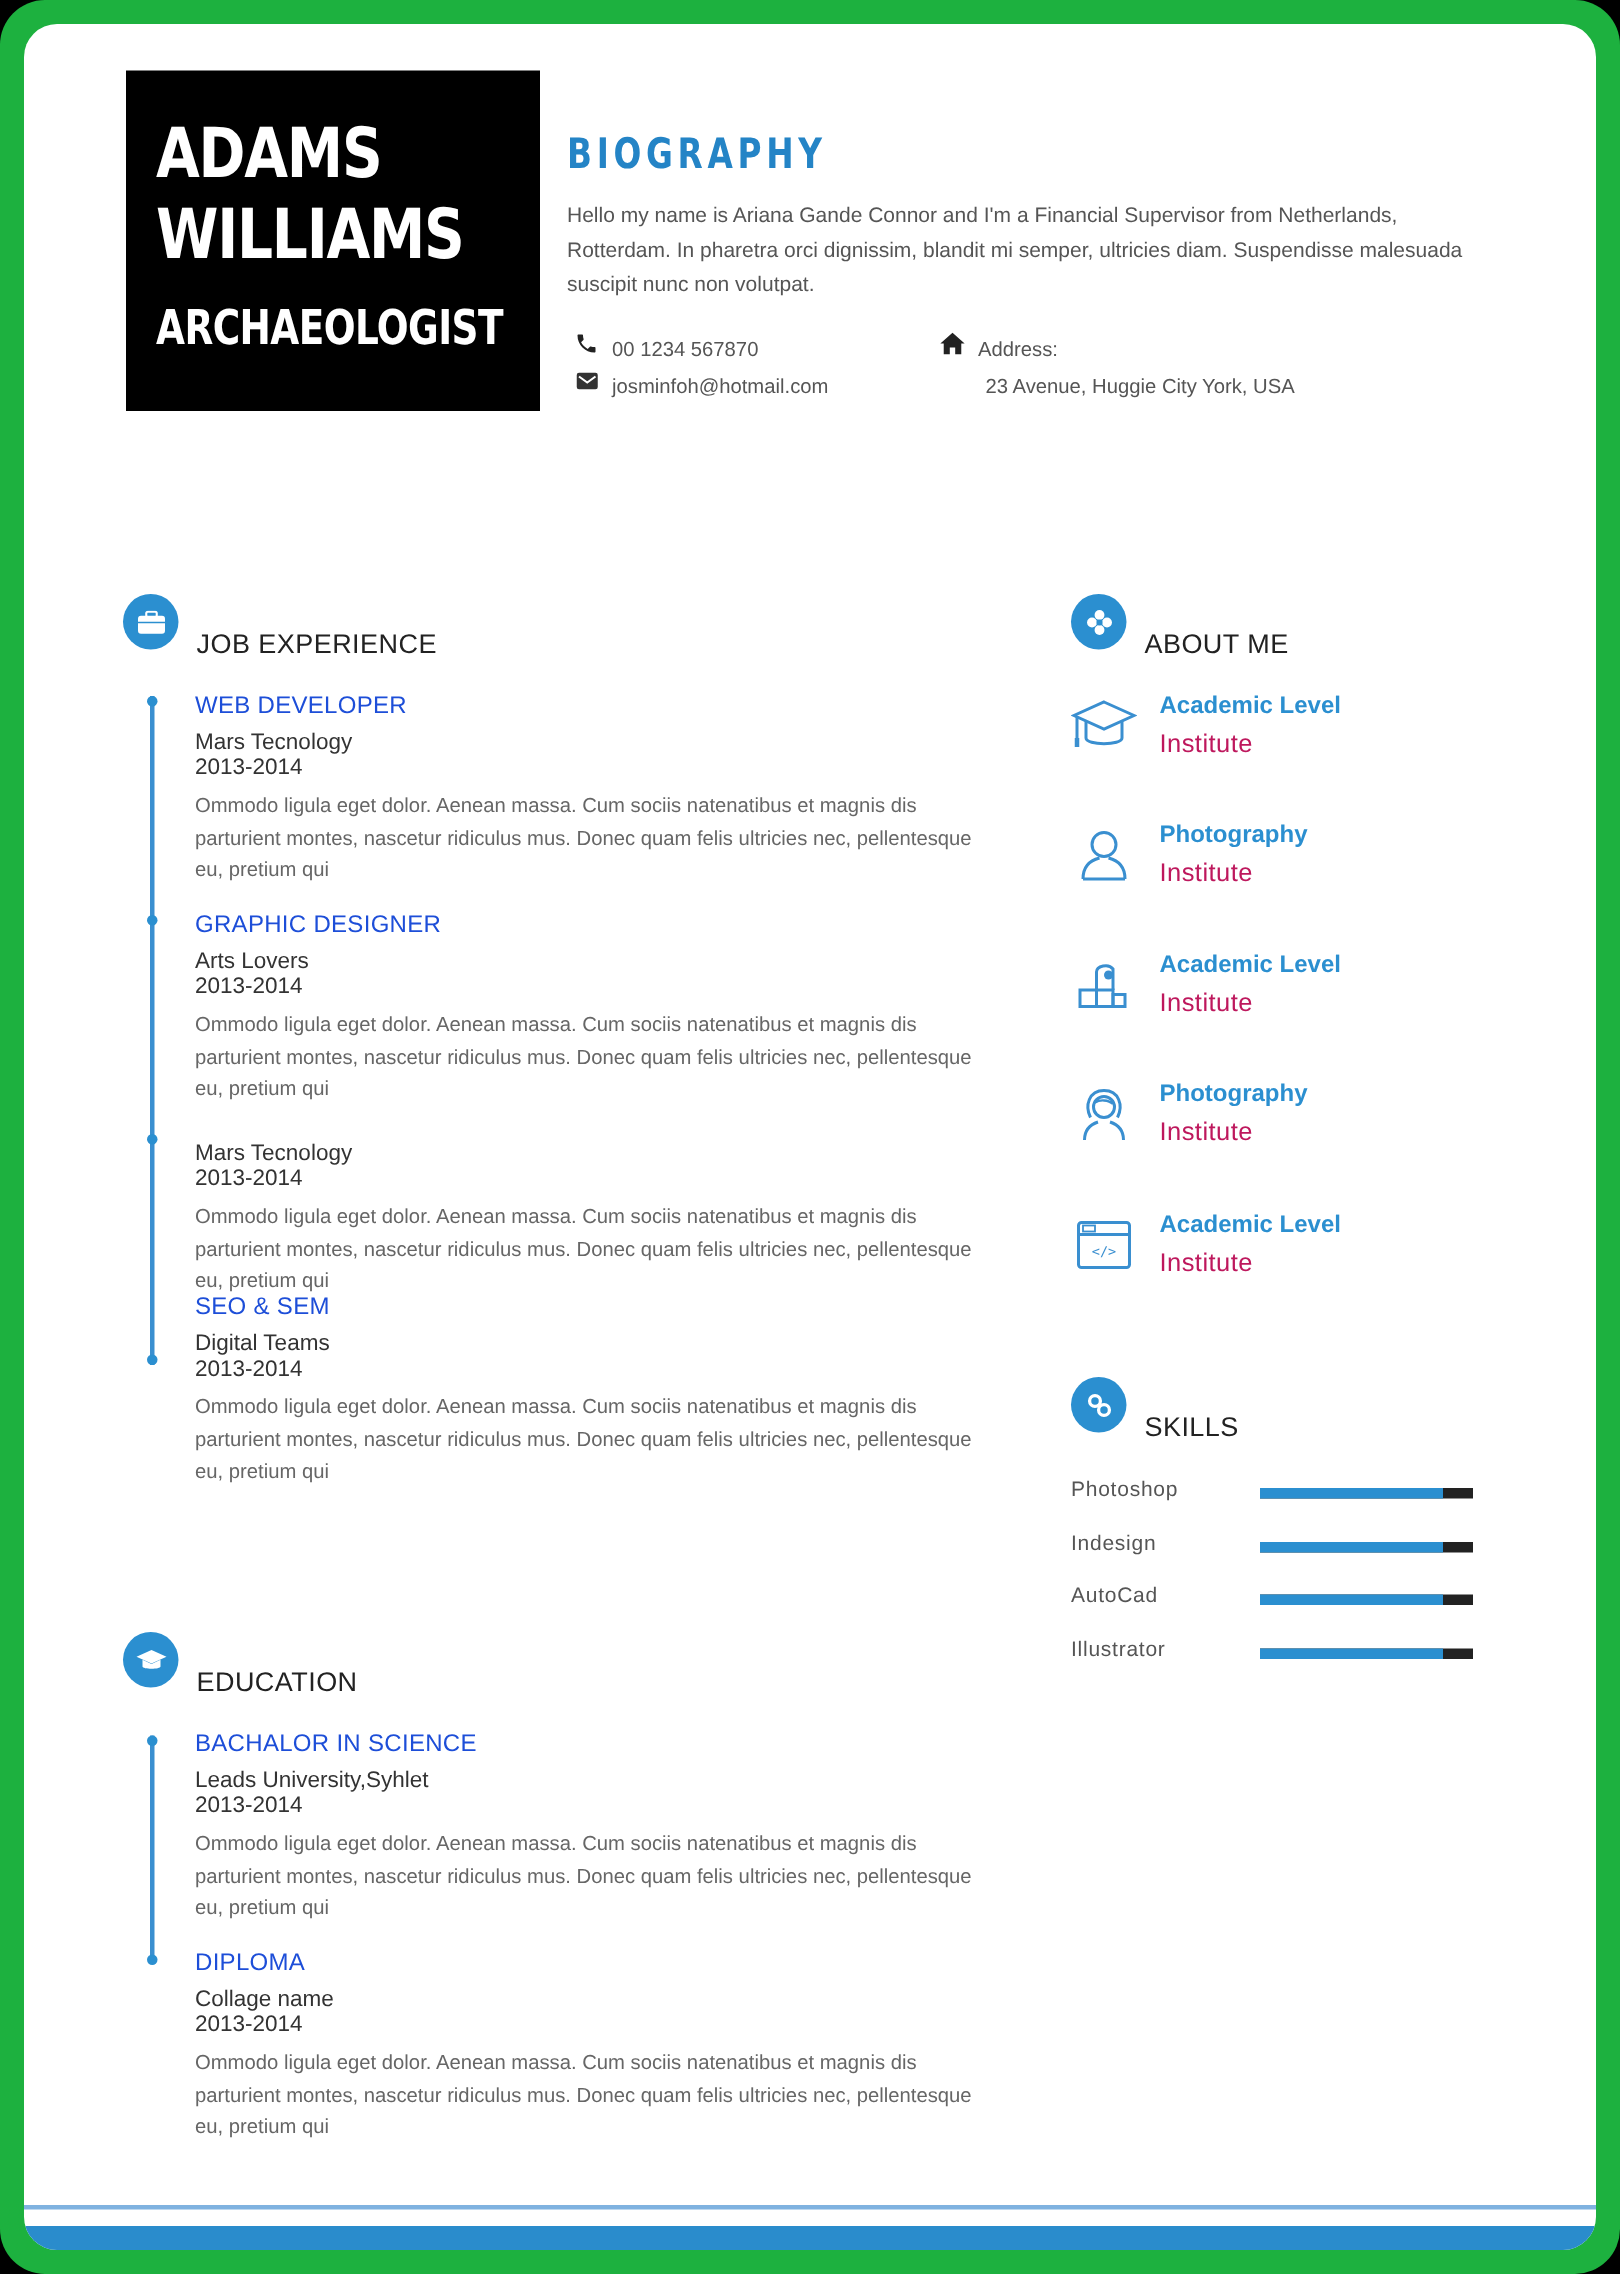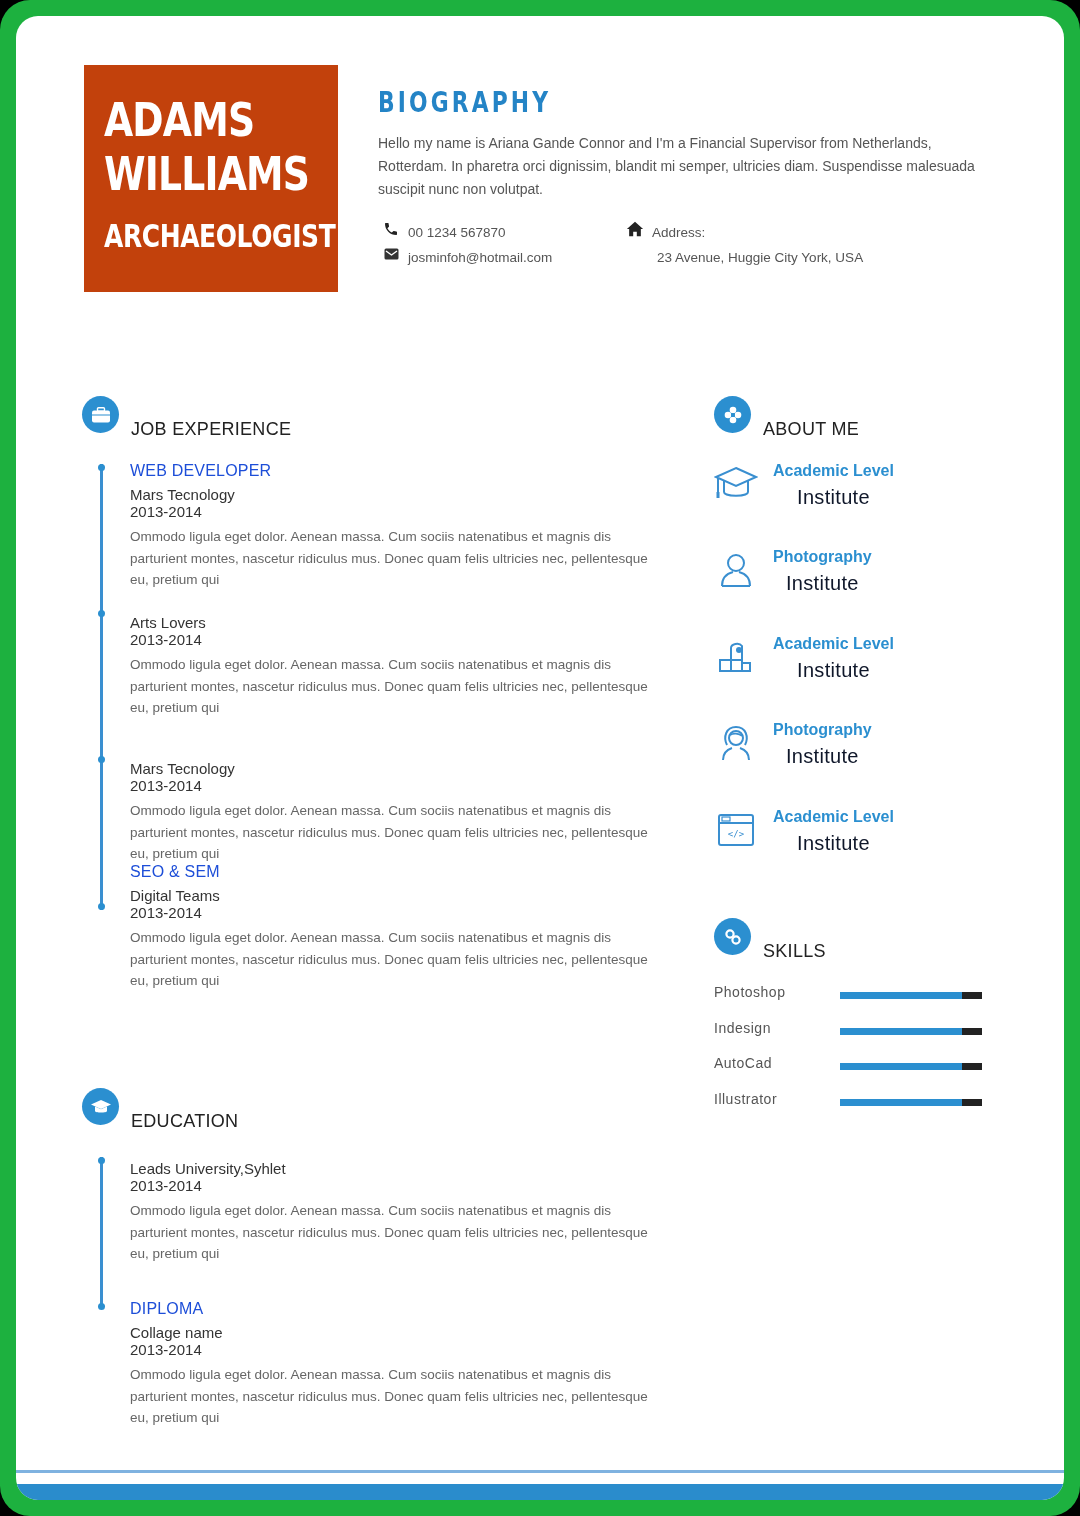--- a/index.html
+++ b/index.html
@@ -25,8 +25,8 @@
 
     
     .name-box {
-      position: absolute; left: 68px; top: 49px; width: 254px; height: 227px;
-      background: #c2410c; color: #fff; padding: 28px 0 0 20px;
+      position: absolute; left: 68px; top: 31px; width: 276px; height: 227px;
+      background: #000000; color: #fff; padding: 28px 0 0 20px;
     }
     .name-line {
       font-family: "DejaVu Sans", sans-serif; font-weight: bold;

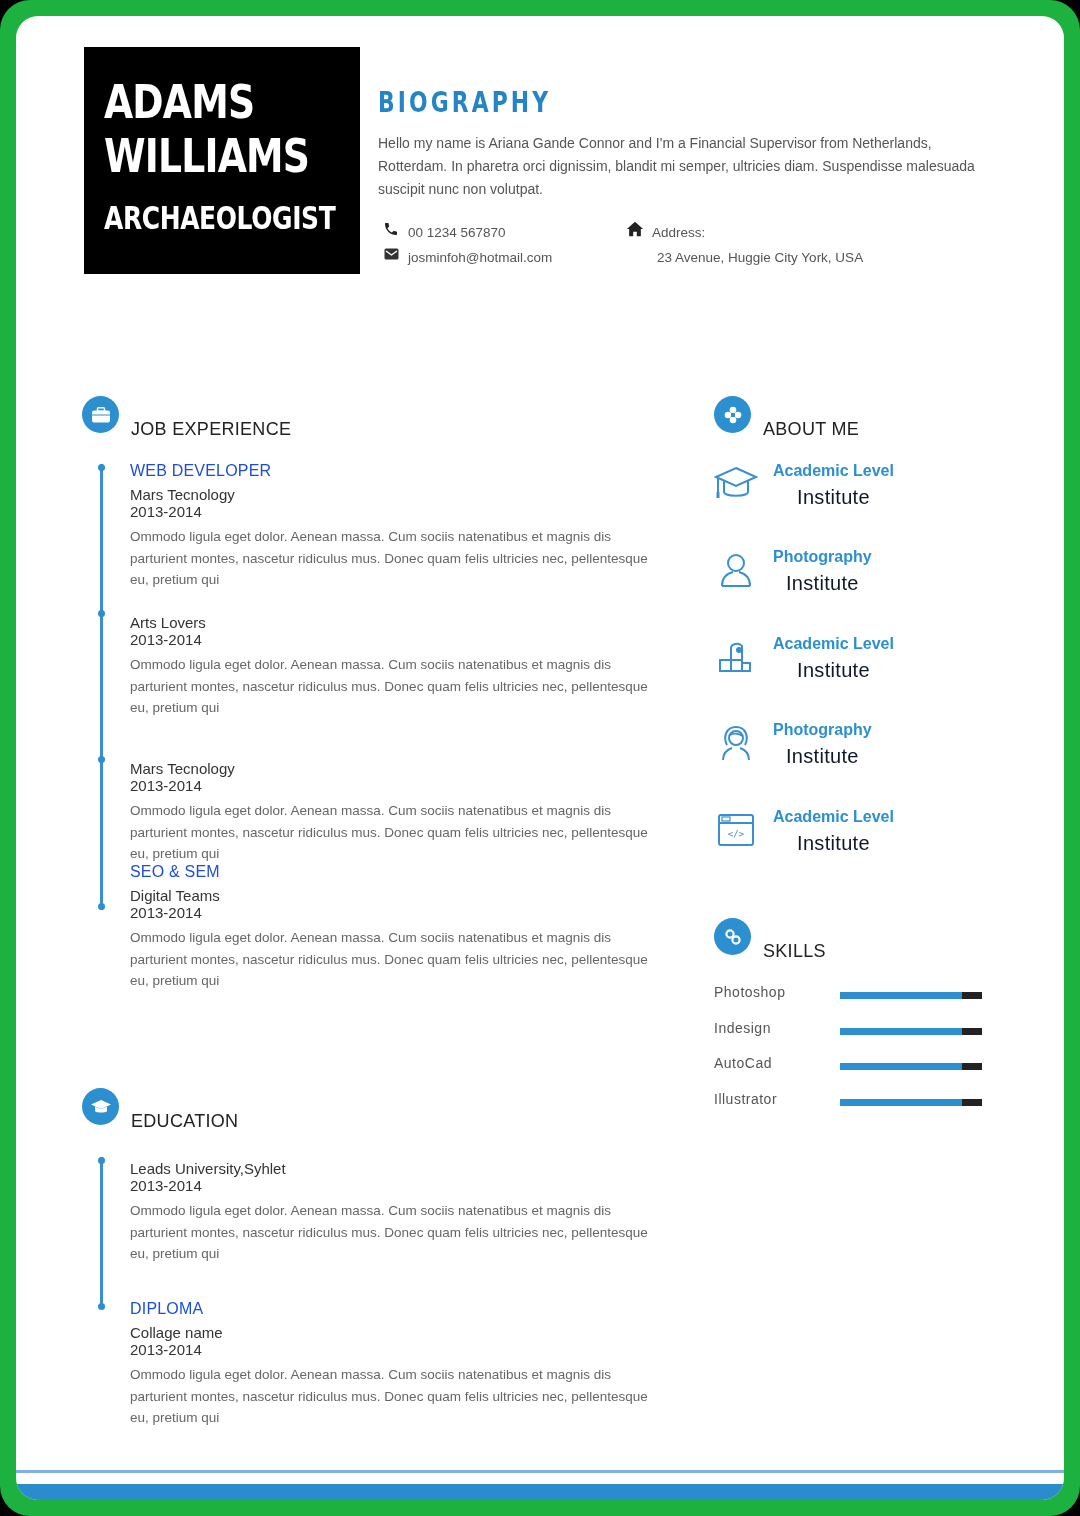--- a/index.html
+++ b/index.html
@@ -78,7 +78,7 @@
     .about-item { position: absolute; left: 697px; display: flex; align-items: flex-start; gap: 14px; }
     .about-icon { width: 46px; height: 46px; display: flex; align-items: center; justify-content: center; }
     .about-title { font-size: 16px; font-weight: bold; color: #2b8fd0; margin-top: 1px; }
-    .about-sub { font-size: 20px; color: #0f172a; margin-top: 6px; letter-spacing: 0.3px; text-align: center; }
+    .about-sub { font-size: 17px; color: #be185d; margin-top: 6px; letter-spacing: 0.3px; }
 
     
     .skill-row { position: absolute; left: 698px; width: 270px; height: 20px; }

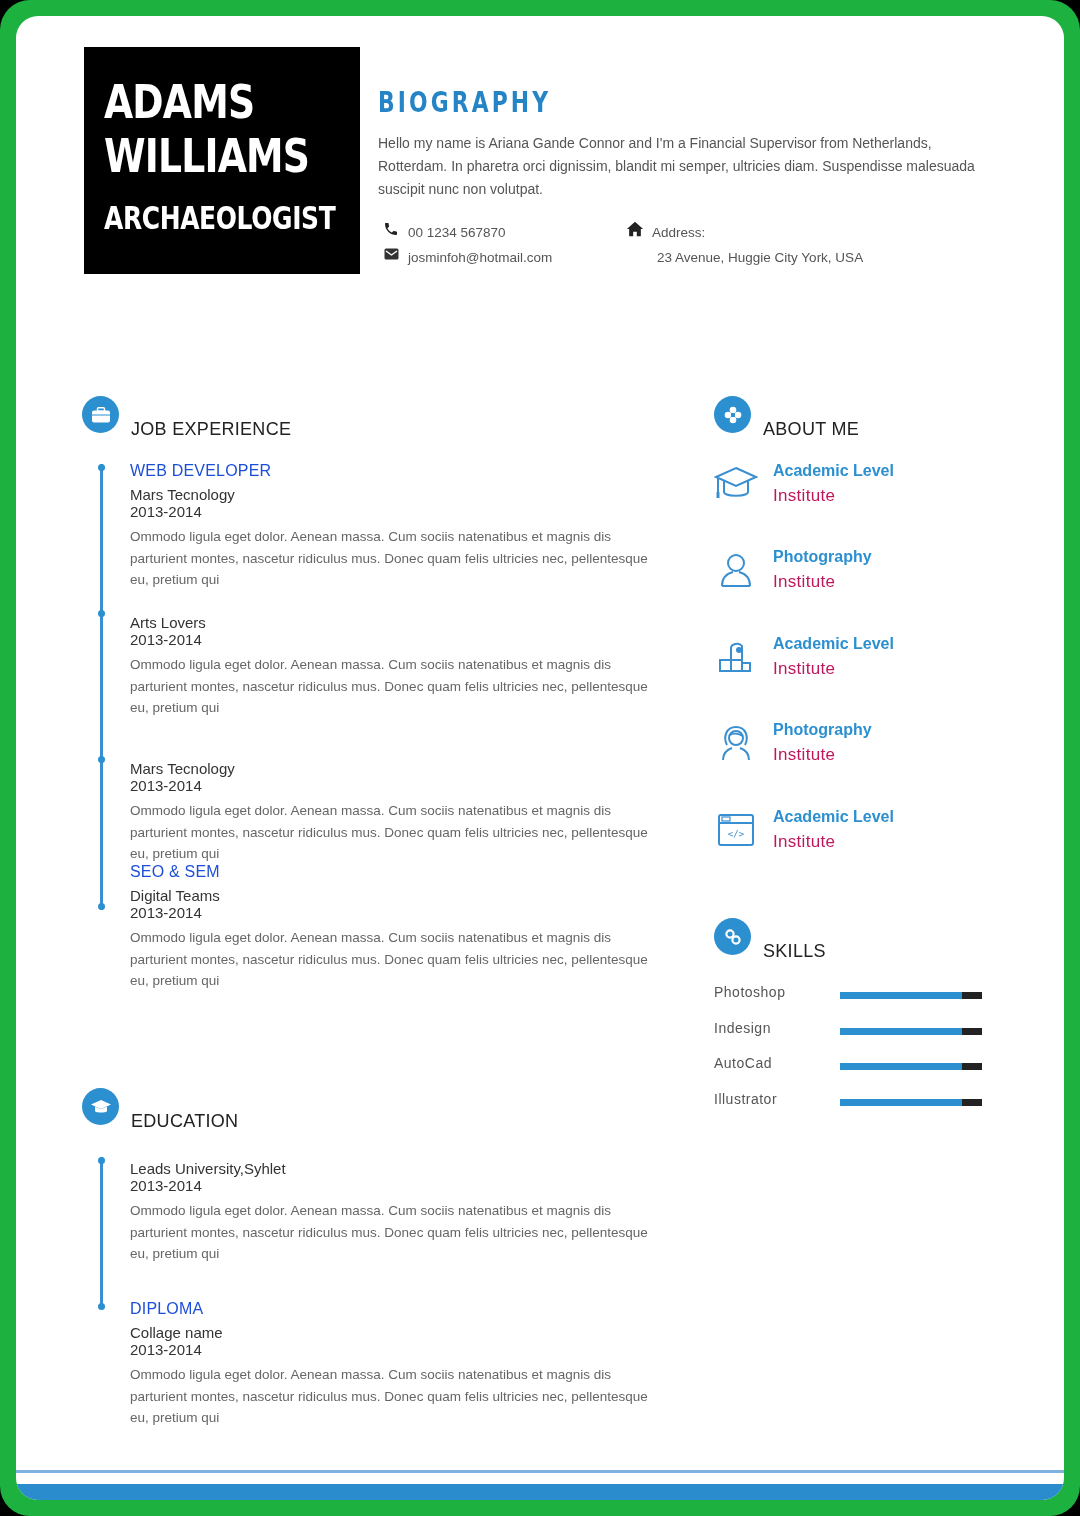--- a/index.html
+++ b/index.html
@@ -161,6 +161,7 @@
     </div>
 
     <div class="entry" style="top:592px;">
+      <div class="entry-role">GRAPHIC DESIGNER</div>
       <div class="entry-meta">
         <span>Arts Lovers</span>
         <span>2013-2014</span>

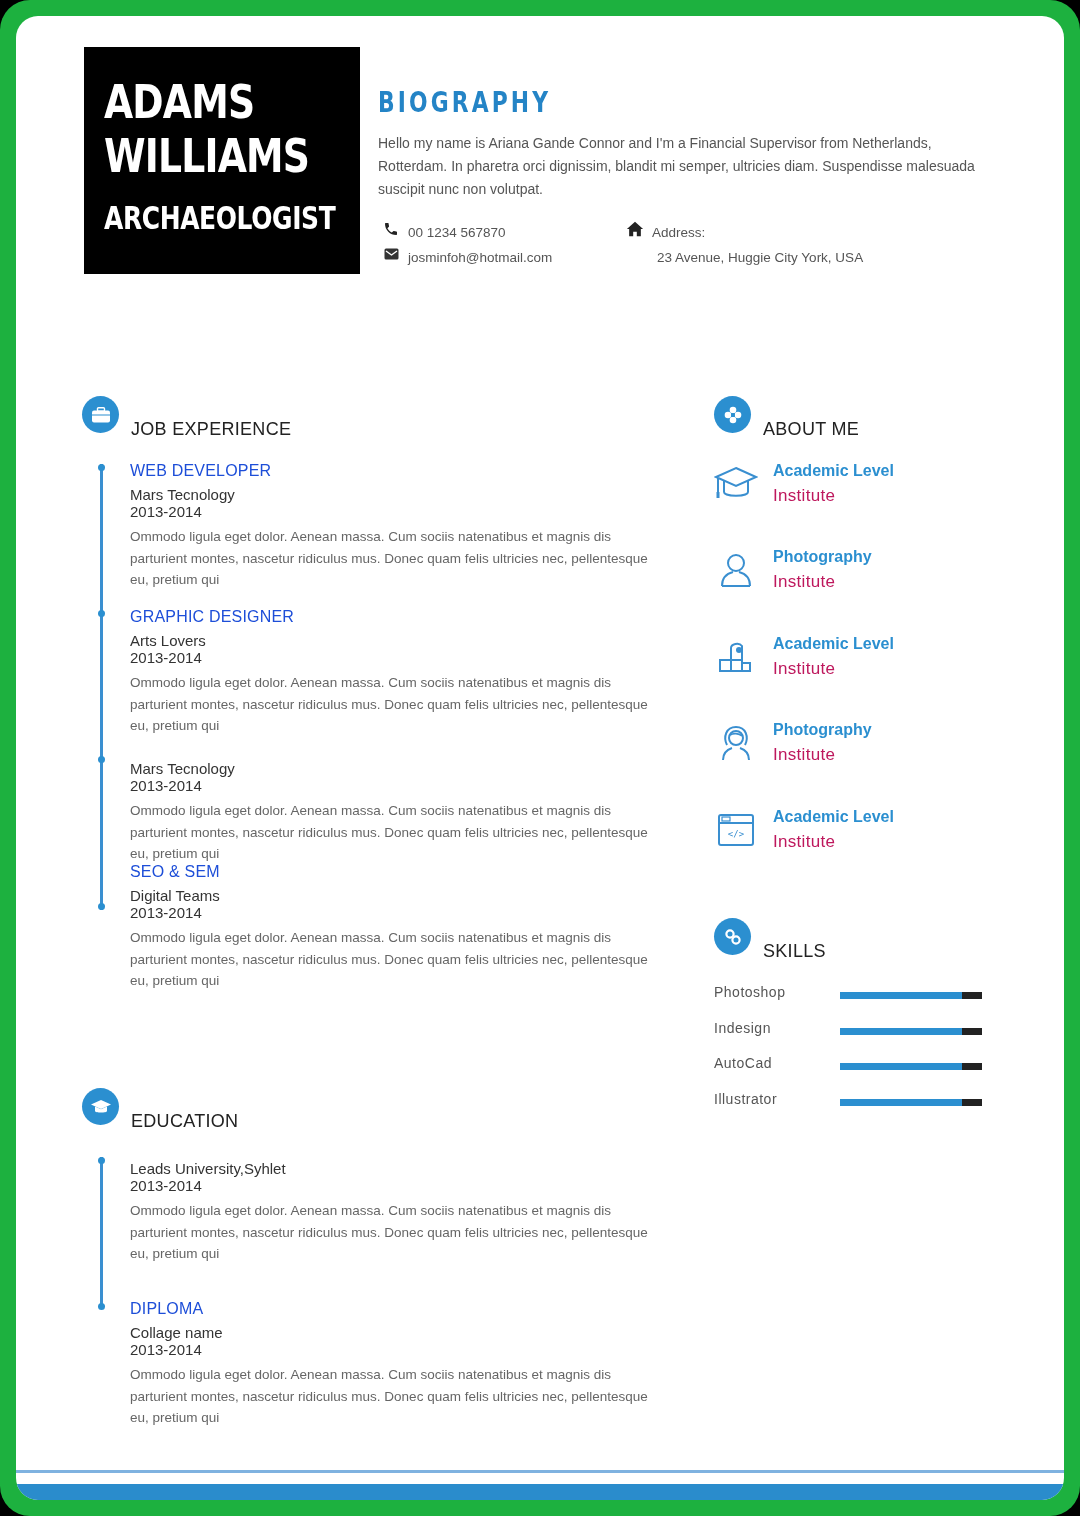--- a/index.html
+++ b/index.html
@@ -202,6 +202,7 @@
     </div>
 
     <div class="entry" style="top:1138px;">
+      <div class="entry-role">BACHALOR IN SCIENCE</div>
       <div class="entry-meta">
         <span>Leads University,Syhlet</span>
         <span>2013-2014</span>

